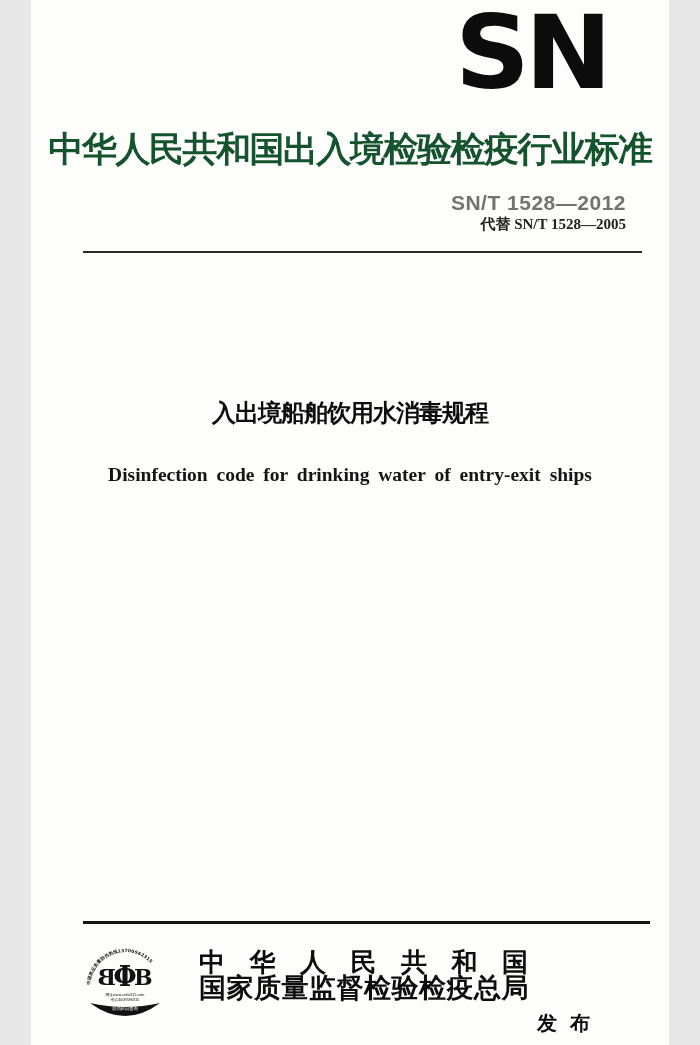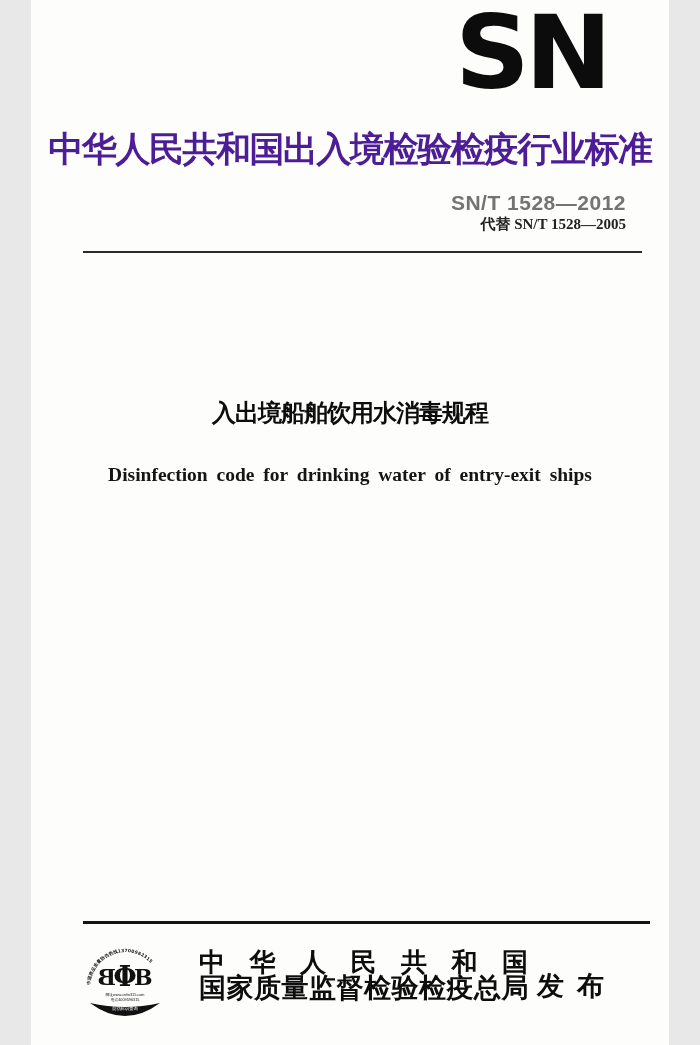--- a/index.html
+++ b/index.html
@@ -24,7 +24,7 @@
   .header-title{
     position:absolute;top:126px;left:0;right:0;
     text-align:center;white-space:nowrap;
-    font-size:35px;font-weight:700;letter-spacing:-1.5px;color:#4c1d95;
+    font-size:35px;font-weight:700;letter-spacing:-1.5px;color:#14532d;
   }
   .std-block{
     position:absolute;top:191px;right:43px;text-align:right;line-height:1.15;

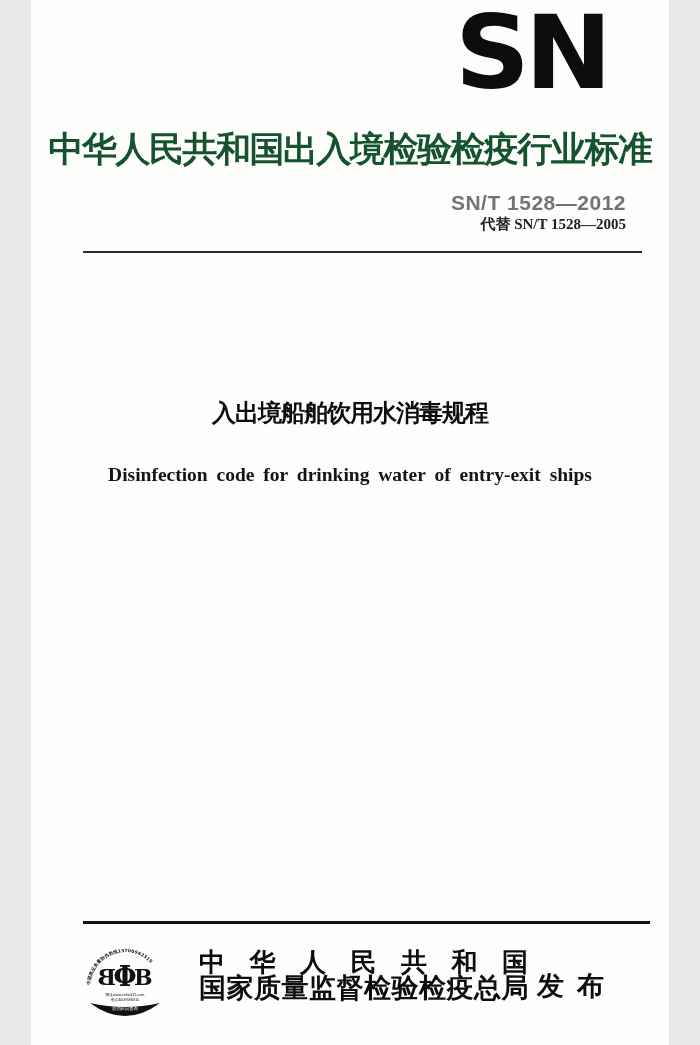--- a/index.html
+++ b/index.html
@@ -69,8 +69,8 @@
     font-size:27px;font-weight:800;letter-spacing:0.5px;white-space:nowrap;display:block;margin-top:-1px;
   }
   .publish-label{
-    position:absolute;left:506px;top:968px;
-    font-size:27px;font-weight:800;letter-spacing:13px;white-space:nowrap;color:#0d0d0d;
+    position:absolute;left:506px;top:1010px;
+    font-size:20px;font-weight:800;letter-spacing:13px;white-space:nowrap;color:#0d0d0d;
   }
   
   .seal{position:absolute;left:52px;top:941px;width:84px;height:80px;}

